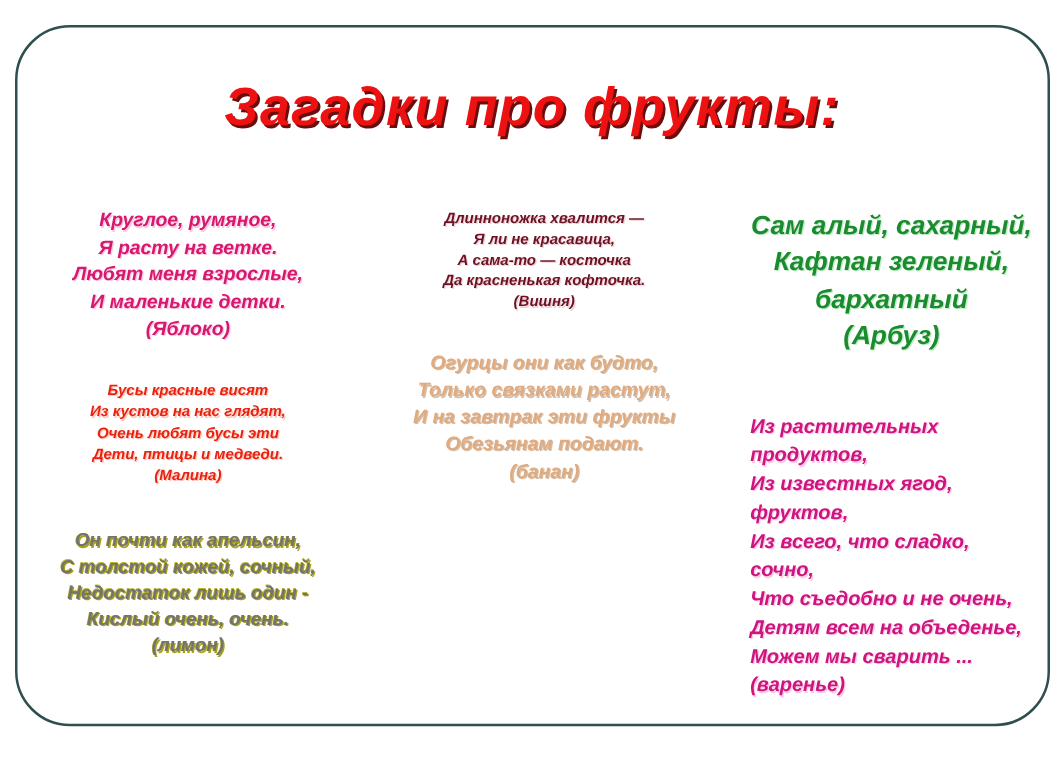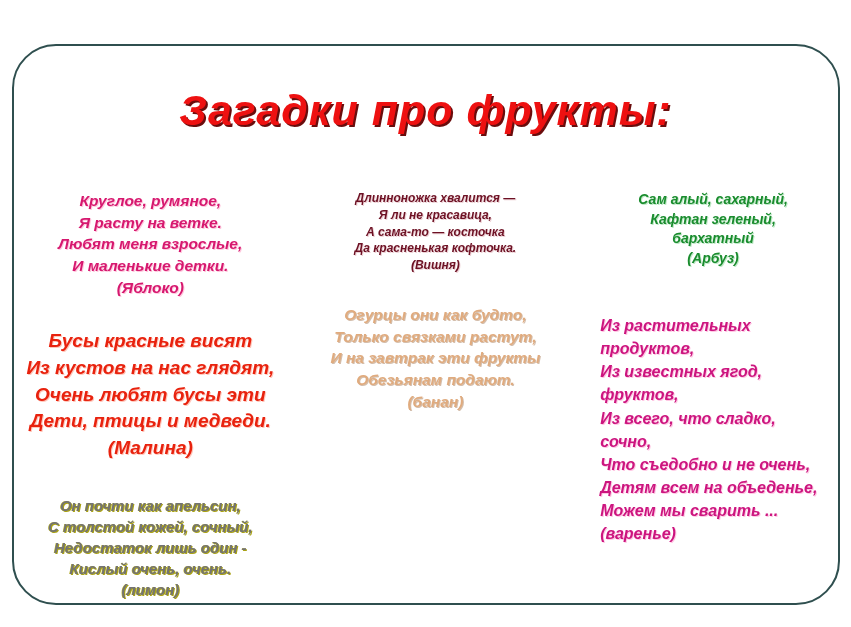--- a/index.html
+++ b/index.html
@@ -21,7 +21,6 @@
     height: 526px;
     background: #ffffff;
     box-sizing: border-box;
-    margin-top: 24px;
   }
 
   

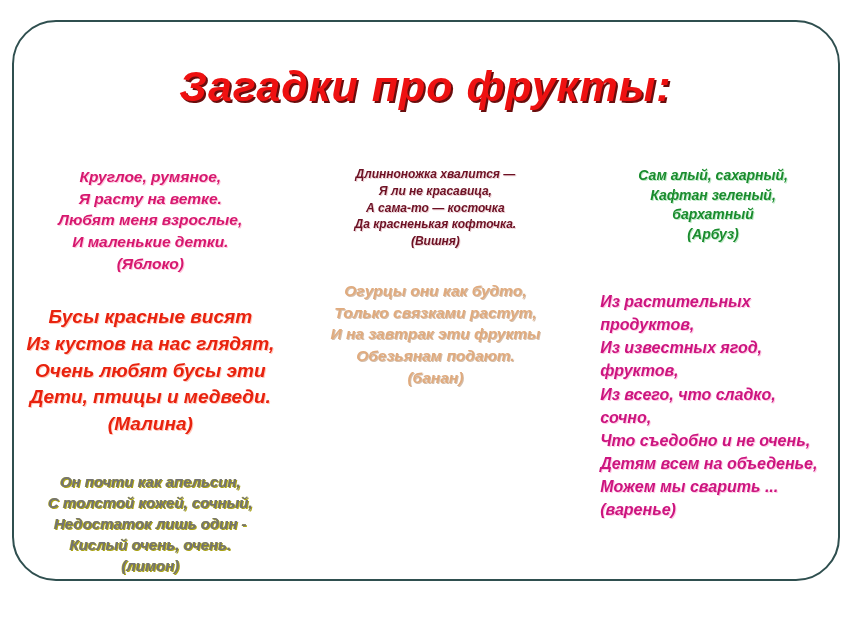--- a/index.html
+++ b/index.html
@@ -122,7 +122,7 @@
 
   .r-watermelon {
     color: #1a8c2e;
-    font-size: 14px;
+    font-size: 21px;
     text-shadow: 1px 1px 0 rgba(170,225,180,0.75);
     margin-top: 4px;
   }

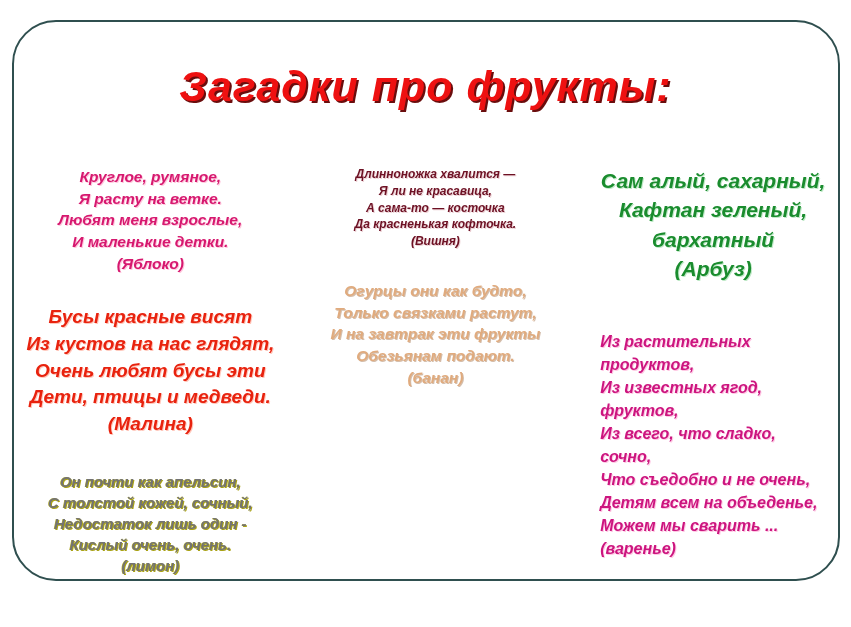--- a/index.html
+++ b/index.html
@@ -90,7 +90,7 @@
   }
   .r-raspberry {
     color: #e8220e;
-    font-size: 19px;
+    font-size: 12px;
     text-shadow: 1px 1px 0 rgba(255,185,170,0.8);
     margin-top: 30px;
   }

